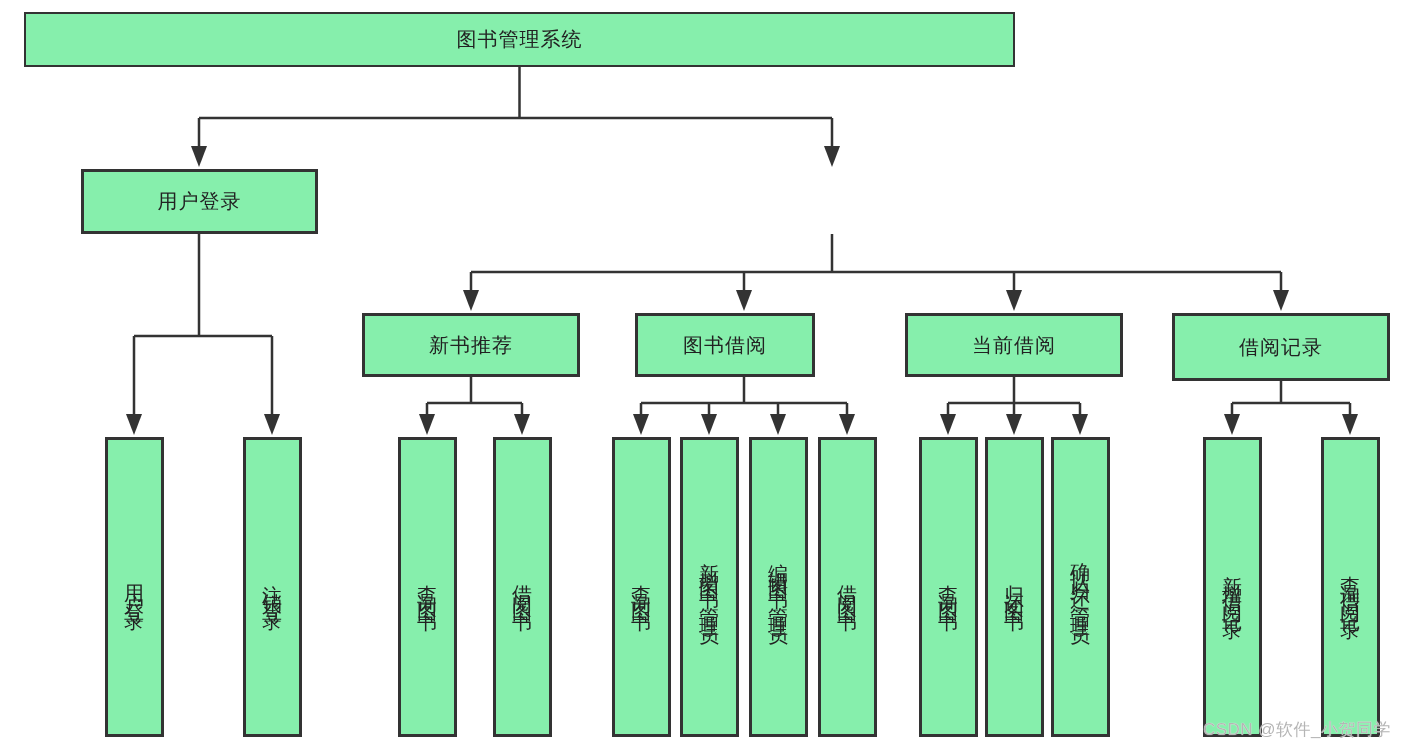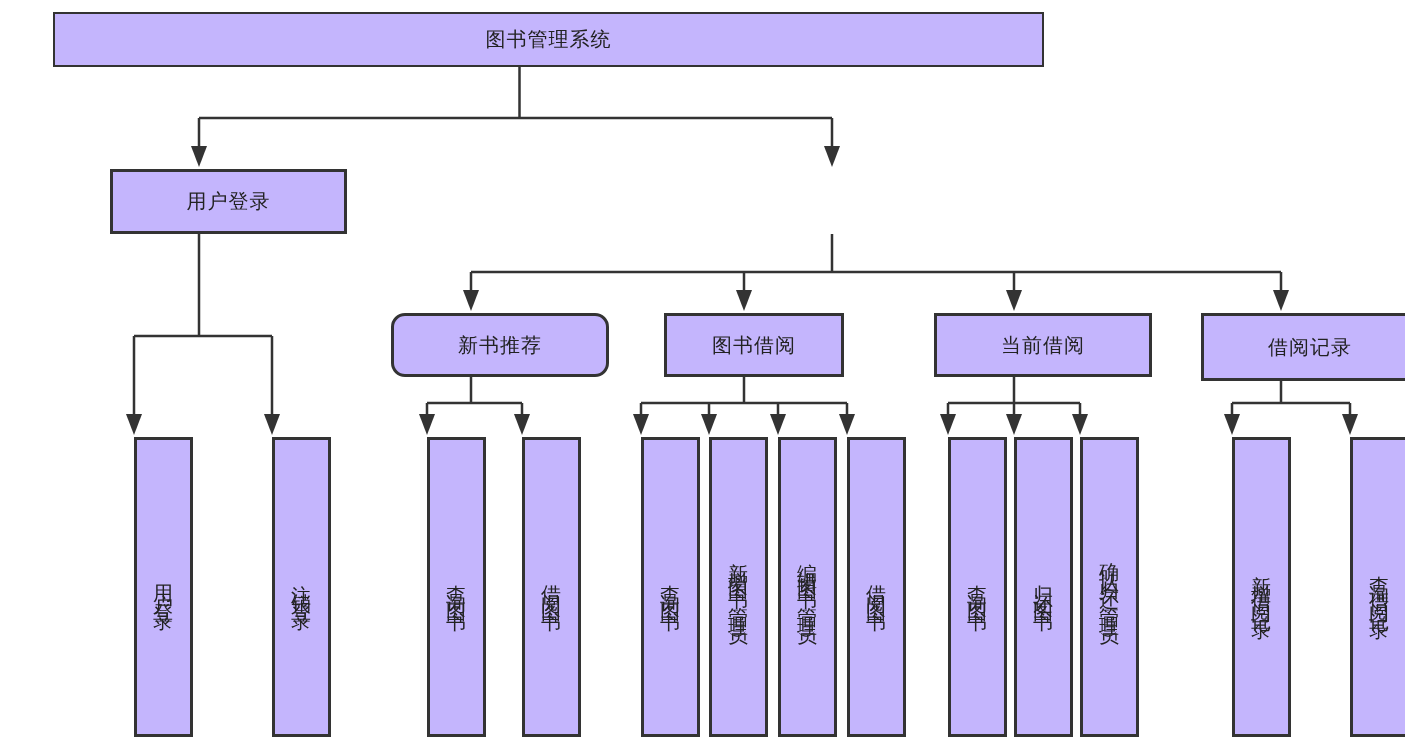--- a/index.html
+++ b/index.html
@@ -25,7 +25,7 @@
   .node {
     position: absolute;
     box-sizing: border-box;
-    background: #c4b5fd;
+    background: #86efac;
     border: 3px solid #333333;
     color: #222222;
     display: flex;
@@ -35,7 +35,6 @@
     letter-spacing: 1px;
     text-align: center;
     white-space: nowrap;
-    margin-left: 29px;
   }
   .node.root {
     border-width: 2px;

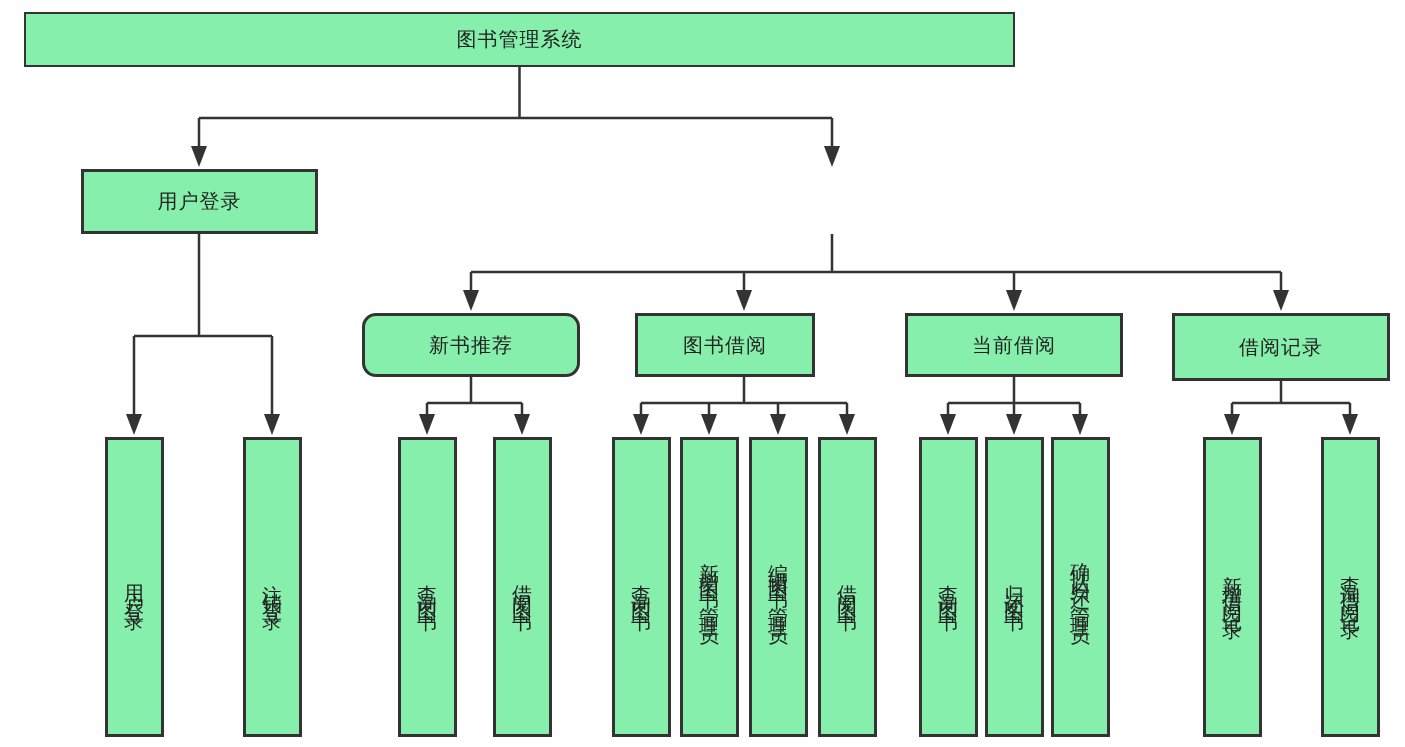--- a/index.html
+++ b/index.html
@@ -105,7 +105,7 @@
 
   <div class="node" style="left:81px; top:169px; width:237px; height:65px;">用户登录</div>
 
-  <div class="node" style="left:362px; top:313px; width:218px; height:64px;border-radius:14px;">新书推荐</div>
+  <div class="node" style="left:362px; top:313px; width:218px; height:64px;">新书推荐</div>
   <div class="node" style="left:635px; top:313px; width:180px; height:64px;">图书借阅</div>
   <div class="node" style="left:905px; top:313px; width:218px; height:64px;text-align:right;">当前借阅</div>
   <div class="node" style="left:1172px; top:313px; width:218px; height:68px;">借阅记录</div>

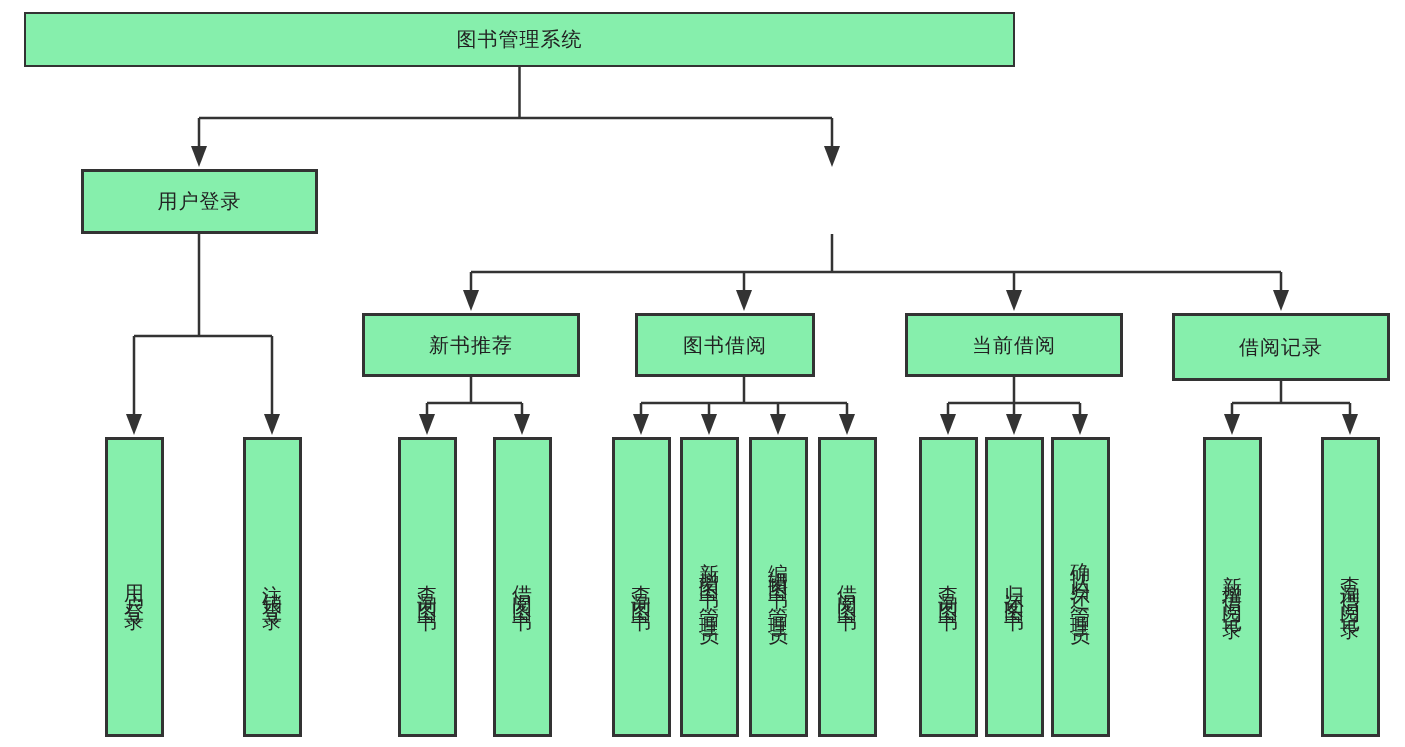--- a/index.html
+++ b/index.html
@@ -128,6 +128,7 @@
   <div class="node leaf" style="left:1203px; top:437px; width:59px; height:300px;">新增借阅记录</div>
   <div class="node leaf" style="left:1321px; top:437px; width:59px; height:300px;">查询借阅记录</div>
 
+  <div class="watermark">CSDN @软件_小贺同学</div>
 
 </div>
 

